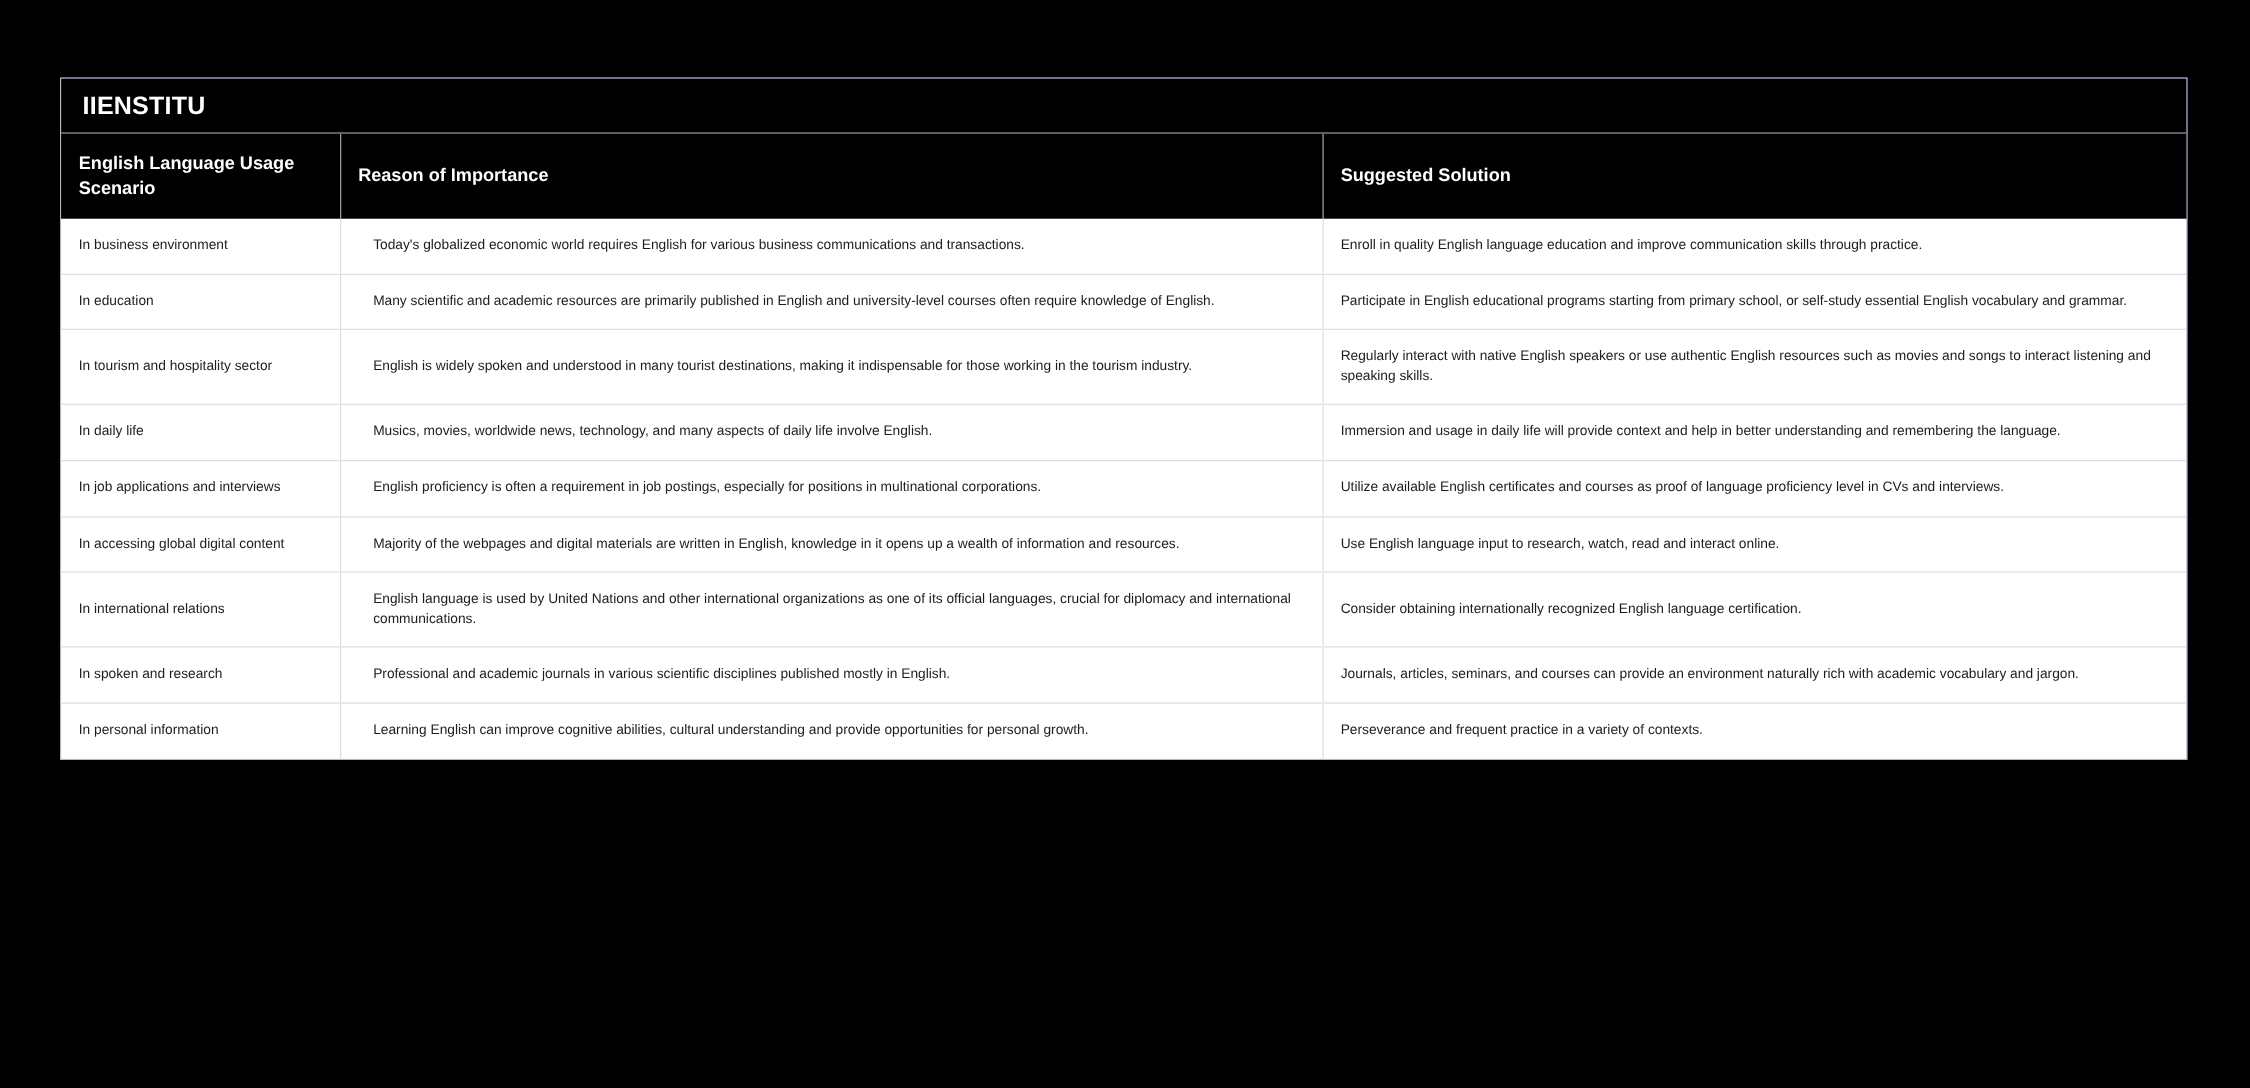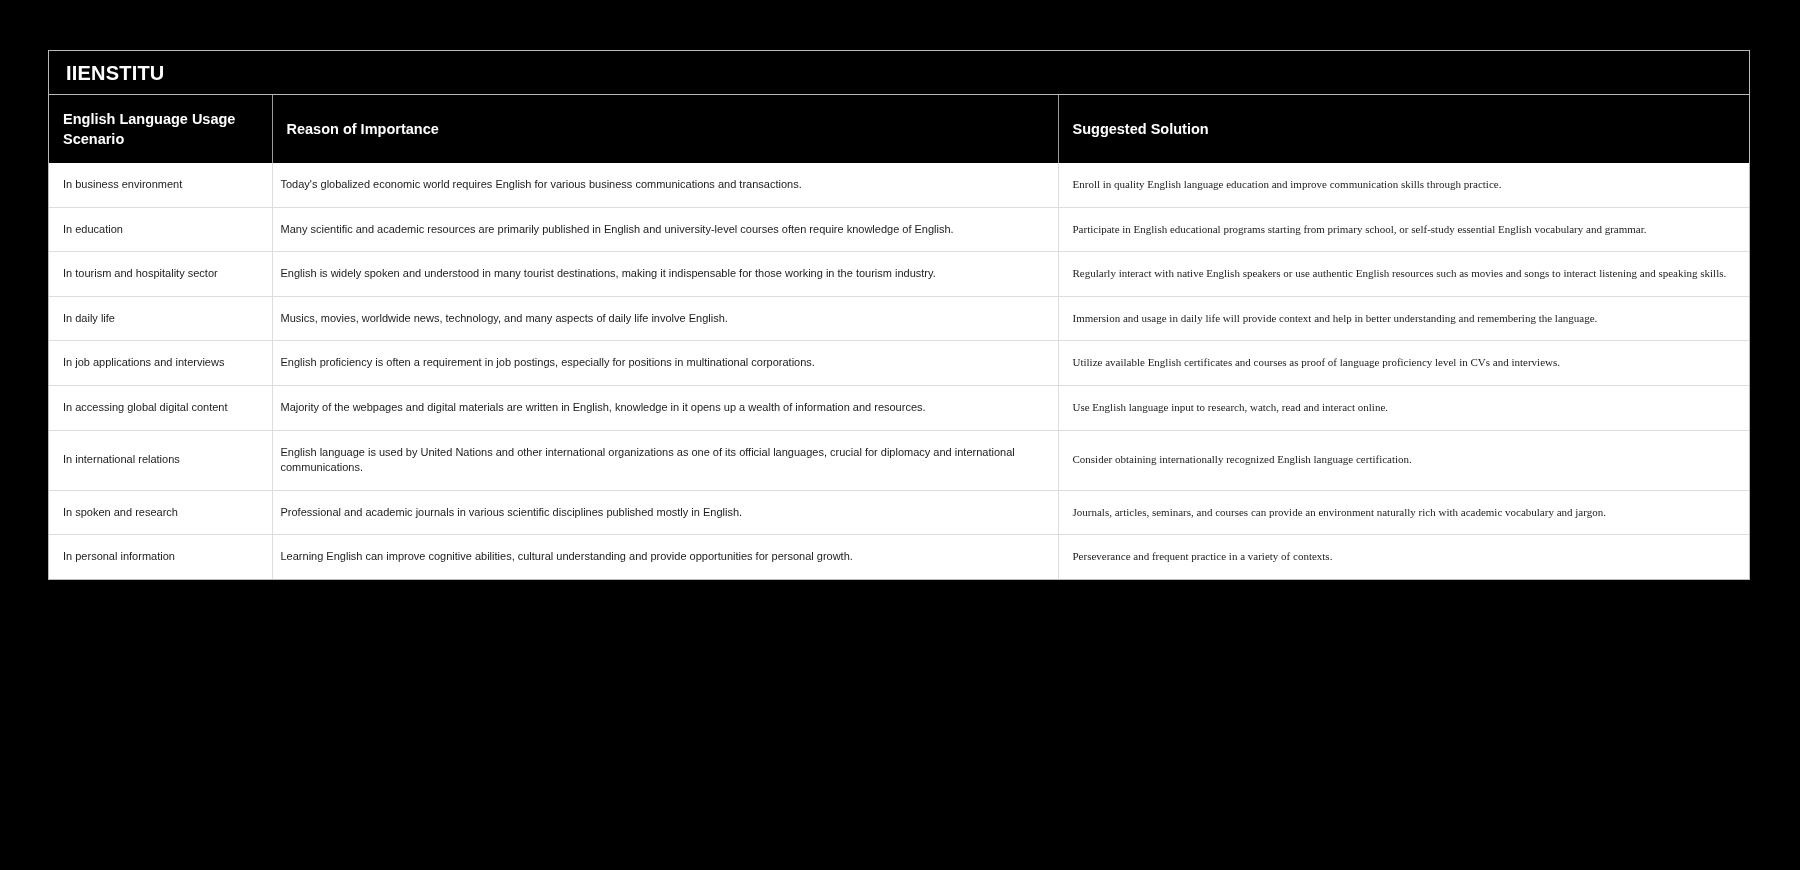--- a/index.html
+++ b/index.html
@@ -25,7 +25,7 @@
   .table-card {
     position: absolute;
     left: 48px;
-    top: 50px;
+    top: 62px;
     width: 1702px;
     border: 1px solid #b9b9b9;
     box-sizing: border-box;

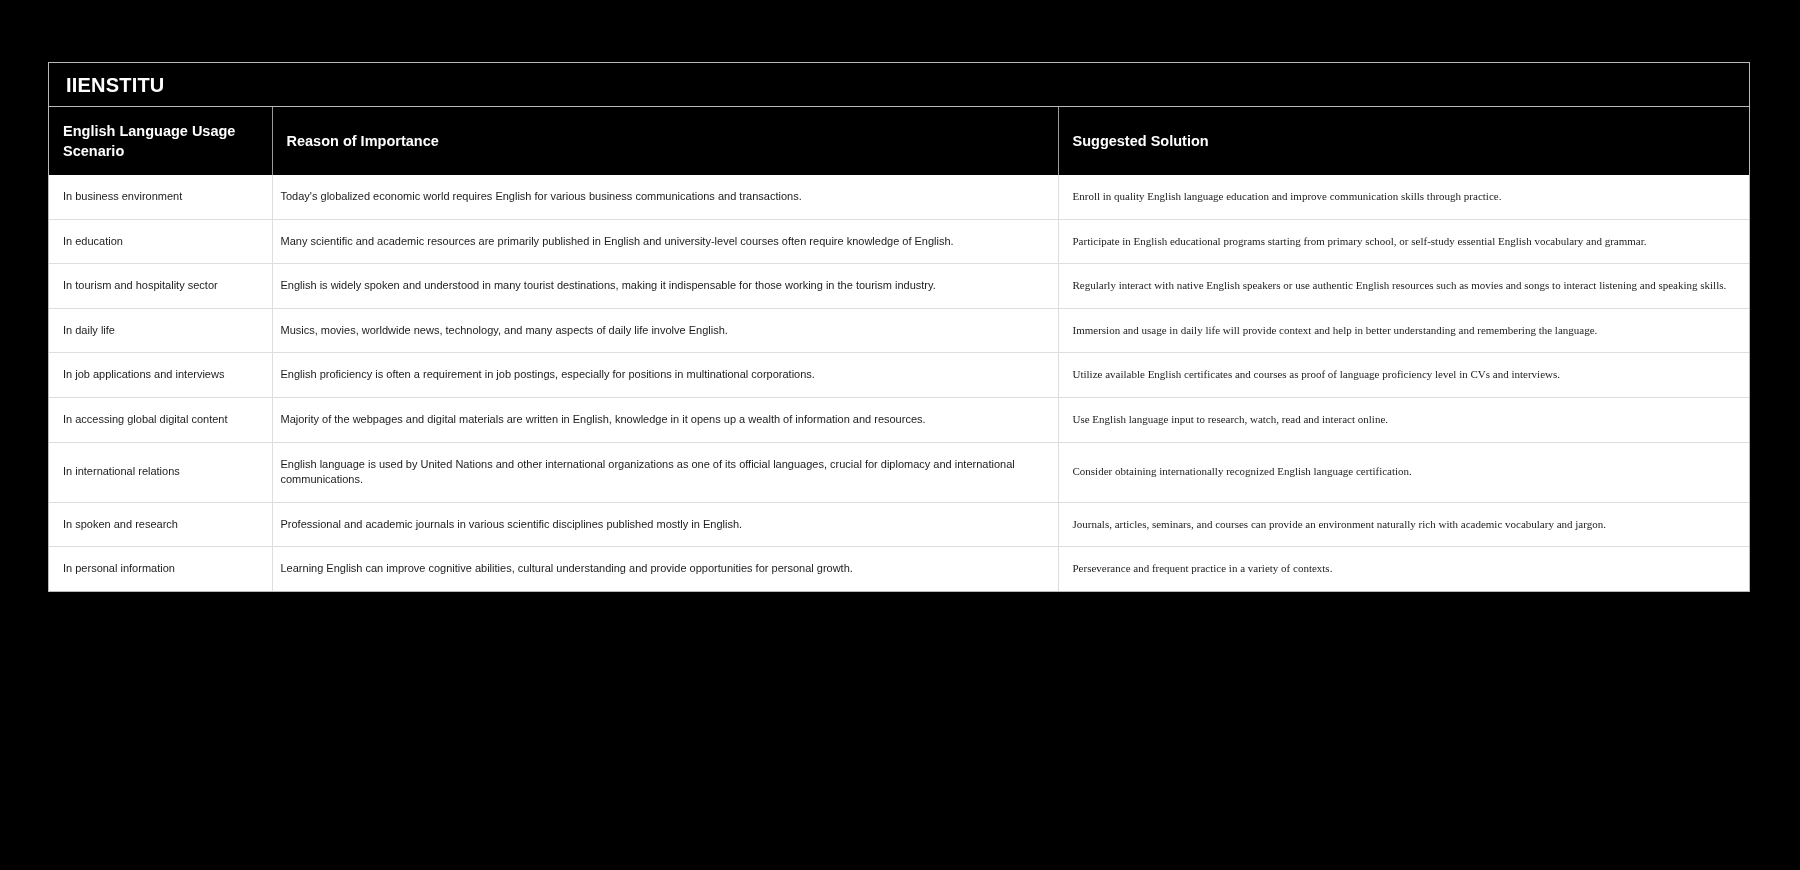--- a/index.html
+++ b/index.html
@@ -99,7 +99,7 @@
   tbody tr:first-child td { border-top: none; }
 
   tbody td.cell-scenario { padding-left: 14px; padding-right: 10px; }
-  tbody td.cell-reason   { padding-left: 8px; padding-right: 22px; }
+  tbody td.cell-reason   { padding-left: 26px; padding-right: 22px; }
   tbody td.cell-solution { padding-left: 14px; padding-right: 5px; font-family: Liberation Serif, serif; }
 </style>
 </head>

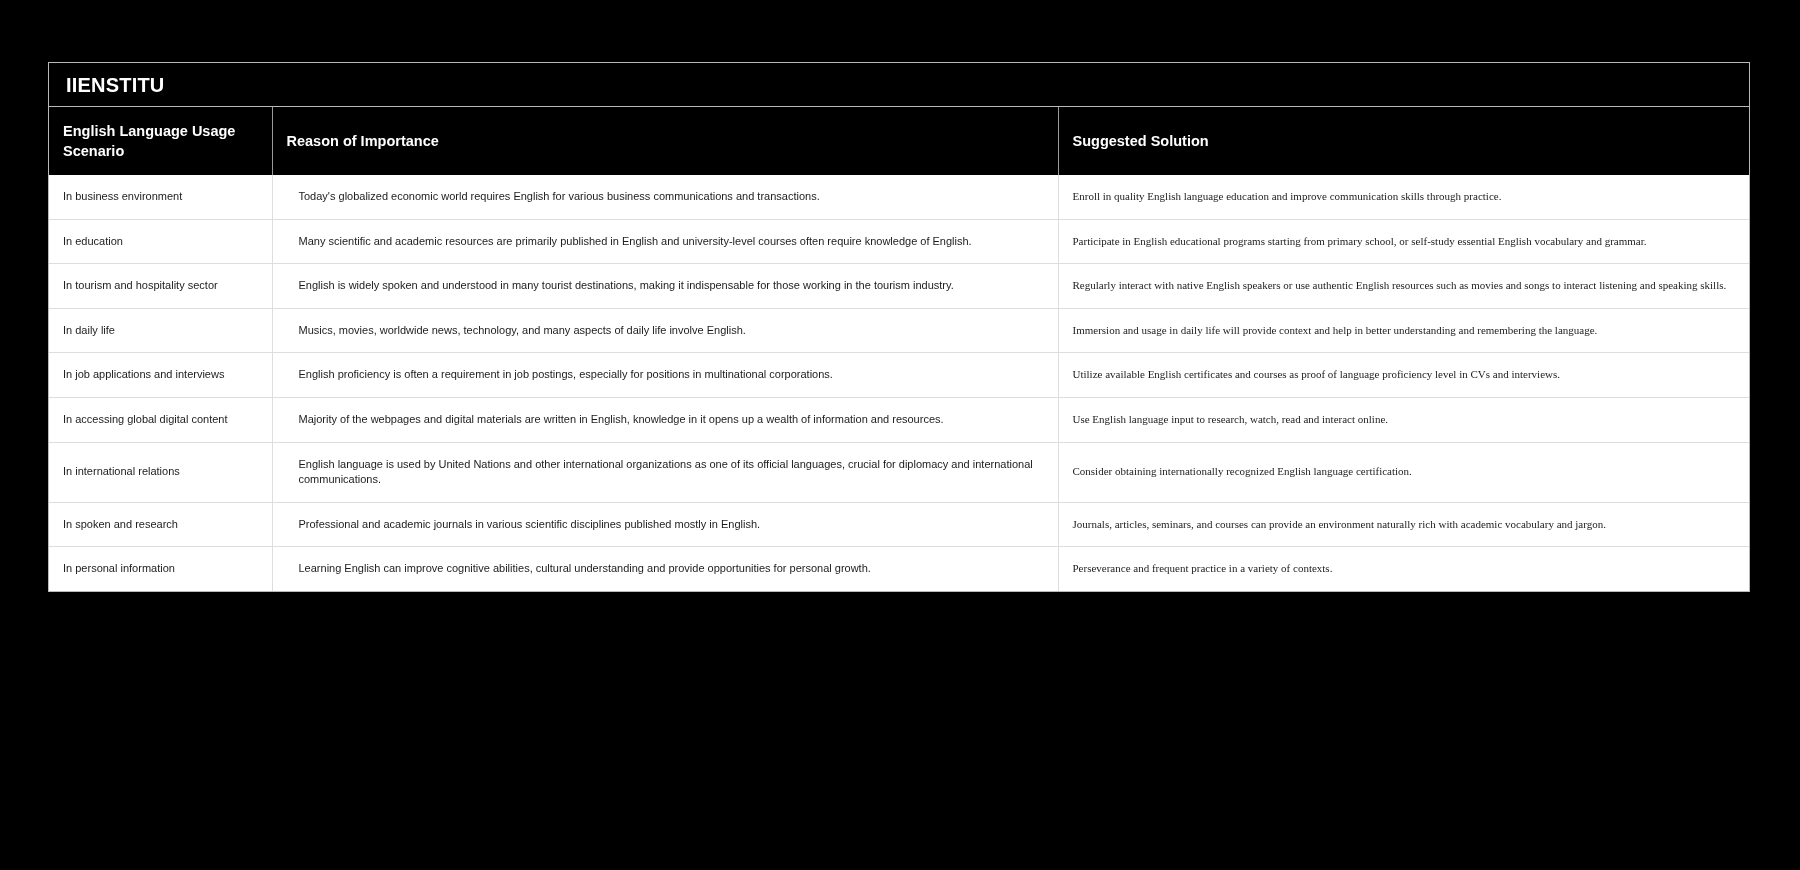--- a/index.html
+++ b/index.html
@@ -100,7 +100,7 @@
 
   tbody td.cell-scenario { padding-left: 14px; padding-right: 10px; }
   tbody td.cell-reason   { padding-left: 26px; padding-right: 22px; }
-  tbody td.cell-solution { padding-left: 14px; padding-right: 5px; font-family: Liberation Serif, serif; }
+  tbody td.cell-solution { padding-left: 14px; padding-right: 5px; }
 </style>
 </head>
 <body>

